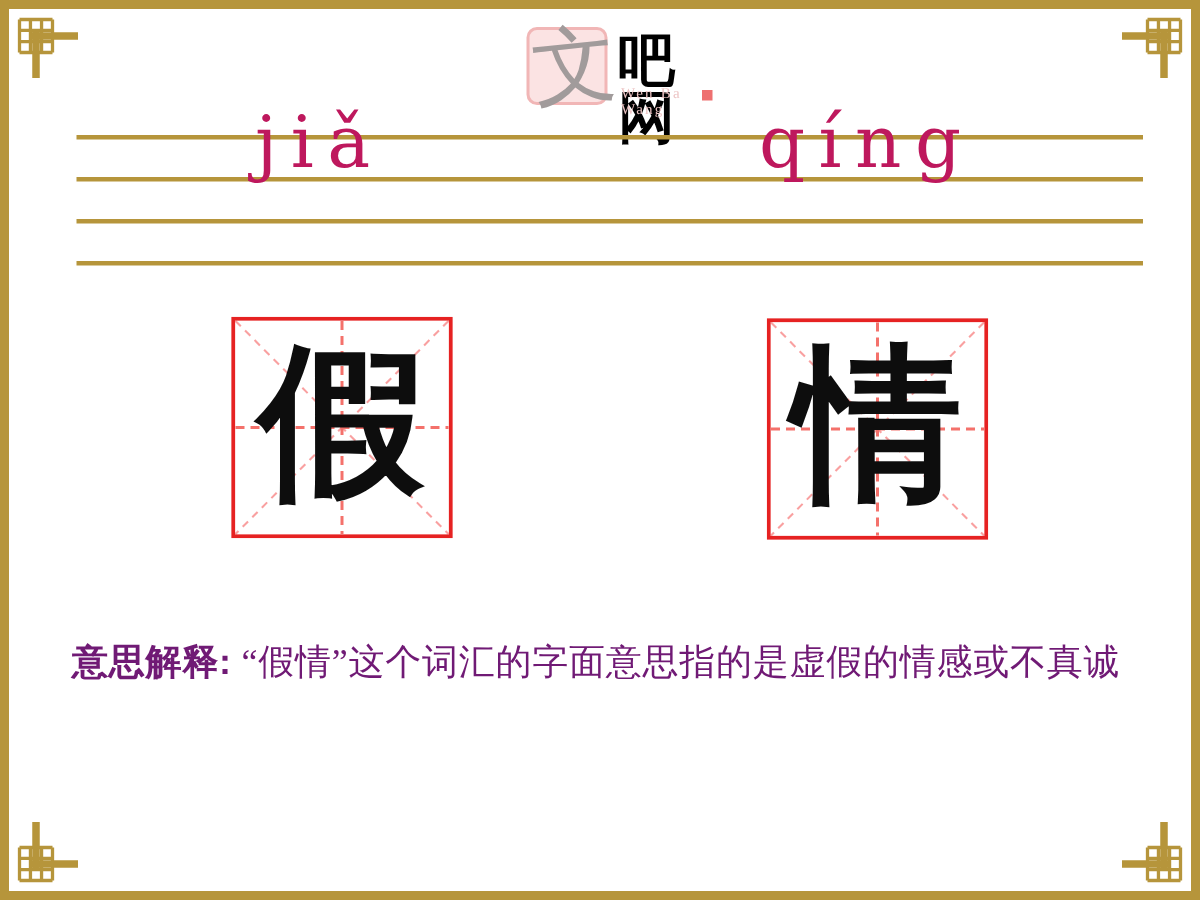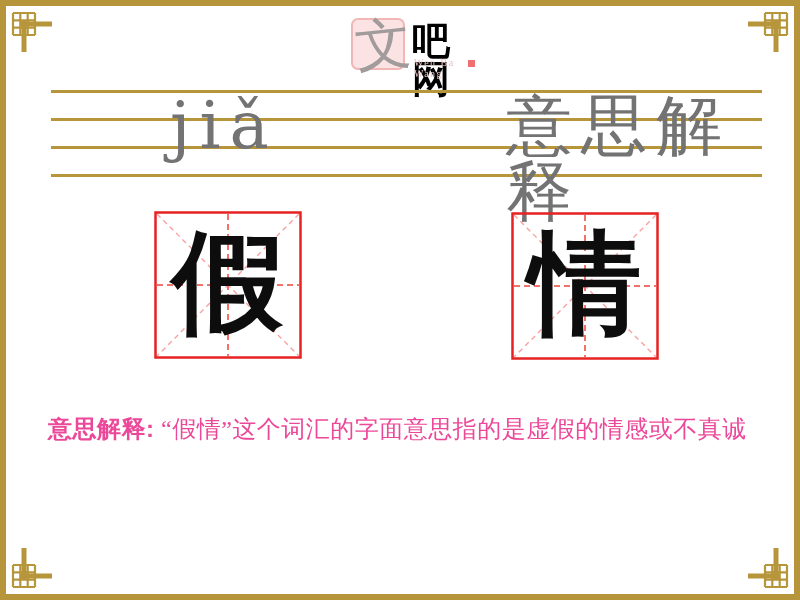--- a/index.html
+++ b/index.html
@@ -30,8 +30,8 @@
   .staff-line{position:absolute;left:45px;width:711px;height:3px;background:#b6953b;}
   .staff-line.l1{top:84px;}  .staff-line.l2{top:112px;}
   .staff-line.l3{top:140px;} .staff-line.l4{top:168px;}
-  .pinyin-word{position:absolute;top:87px;font-size:66px;line-height:1;
-               letter-spacing:9px;color:#737373;font-family:"DejaVu Serif",serif;}
+  .pinyin-word{position:absolute;top:65px;font-size:48px;line-height:1;
+               letter-spacing:9px;color:#be185d;font-family:"DejaVu Serif",serif;}
   .pinyin-word.w1{left:164px;}
   .pinyin-word.w2{left:500px;}
   

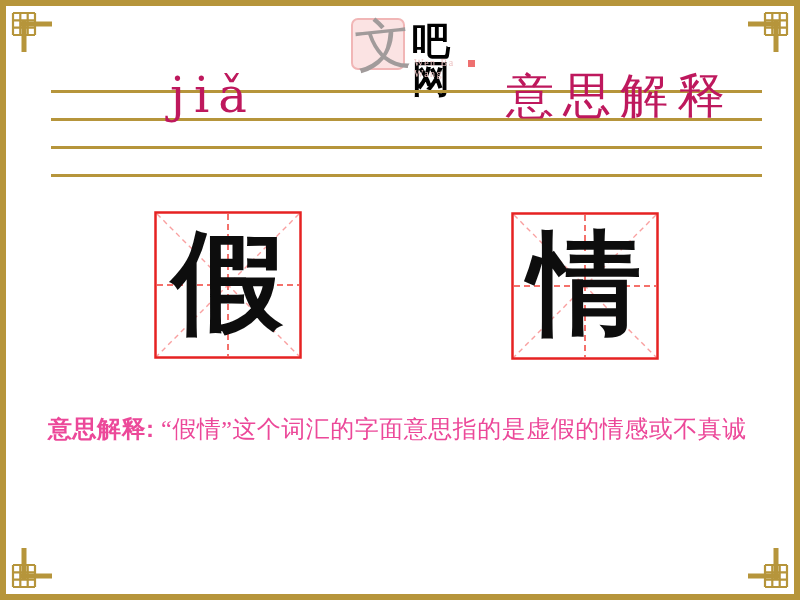--- a/index.html
+++ b/index.html
@@ -93,7 +93,7 @@
     <div class="staff-line l3"></div>
     <div class="staff-line l4"></div>
     <div class="pinyin-word w1">jiǎ</div>
-    <div class="pinyin-word w2">意思解释</div>
+    <div class="pinyin-word w2">qíng</div>
   </div>
 
   <div class="char-box b1">

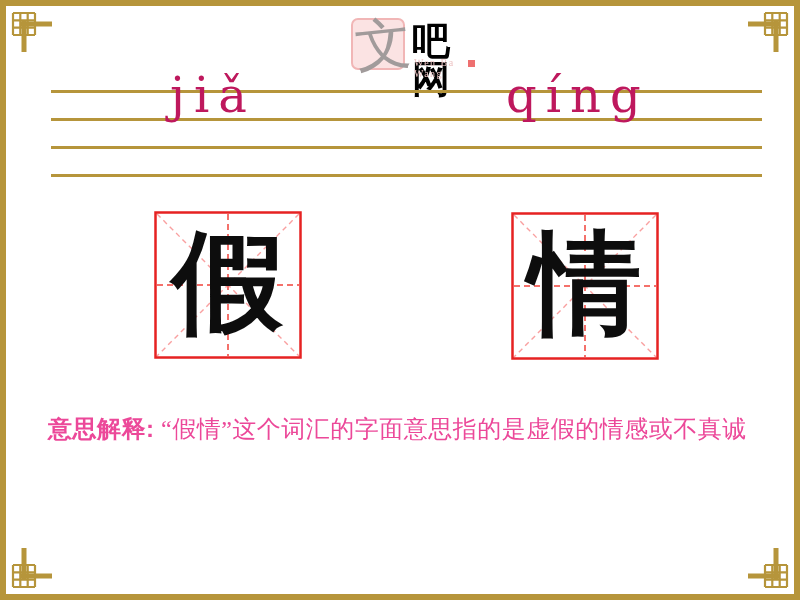--- a/index.html
+++ b/index.html
@@ -44,8 +44,8 @@
          font-size:112px;line-height:1;font-weight:600;color:#0d0d0d;
          font-family:"Liberation Serif",serif;padding-bottom:4px;box-sizing:border-box;}
   
-  .definition{position:absolute;left:42px;top:407px;width:730px;margin:0;
-              font-size:24px;line-height:31px;color:#ec4899;letter-spacing:0.5px;}
+  .definition{position:absolute;left:42px;top:420px;width:730px;margin:0;
+              font-size:24px;line-height:31px;color:#701a75;letter-spacing:0.5px;}
   .def-label{font-weight:bold;font-family:"Liberation Sans",sans-serif;}
 </style>
 </head>

